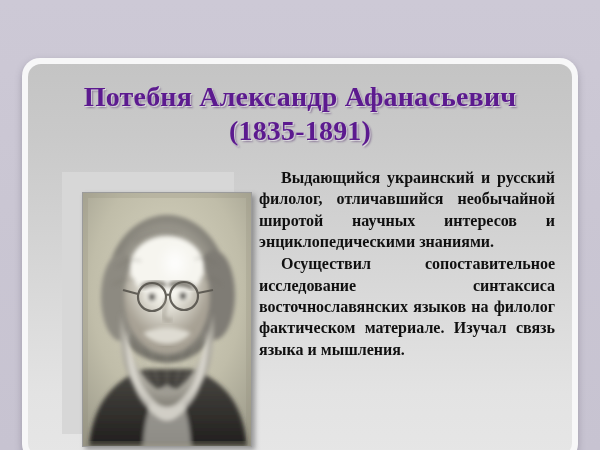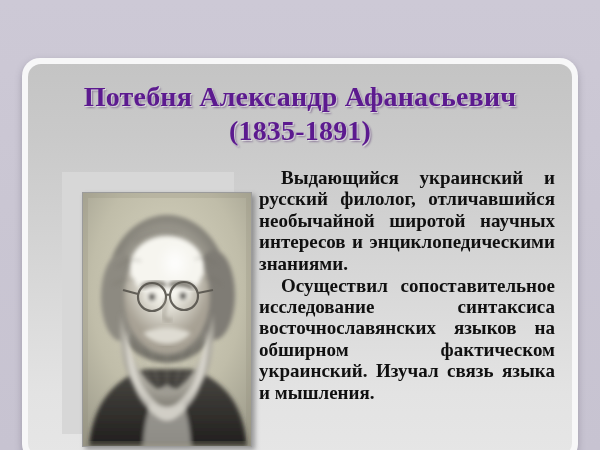--- a/index.html
+++ b/index.html
@@ -103,7 +103,7 @@
     width: 296px;
     font-family: "Liberation Serif", "DejaVu Serif", serif;
     font-weight: bold;
-    font-size: 19px;
+    font-size: 16px;
     line-height: 21.4px;
     color: #101010;
     text-align: justify;

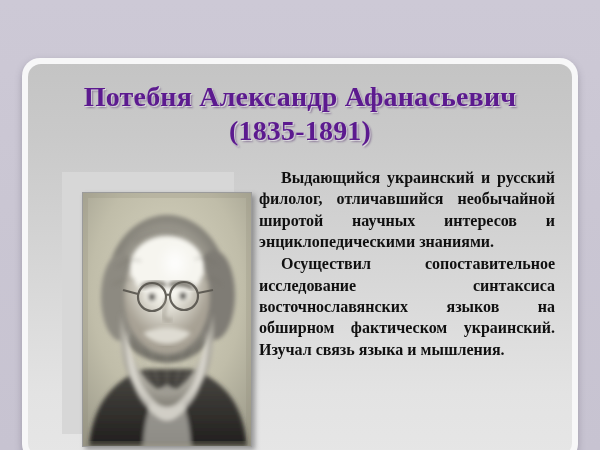--- a/index.html
+++ b/index.html
@@ -240,7 +240,7 @@
 
       <div class="body-text">
         <p>Выдающийся украинский и русский филолог, отличавшийся необычайной широтой научных интересов и энциклопедическими знаниями.</p>
-        <p>Осуществил сопоставительное исследование синтаксиса восточнославянских языков на обширном фактическом украинский. Изучал связь языка и мышления.</p>
+        <p>Осуществил сопоставительное исследование синтаксиса восточнославянских языков на филолог фактическом материале. Изучал связь языка и мышления.</p>
       </div>
 
     </div>

